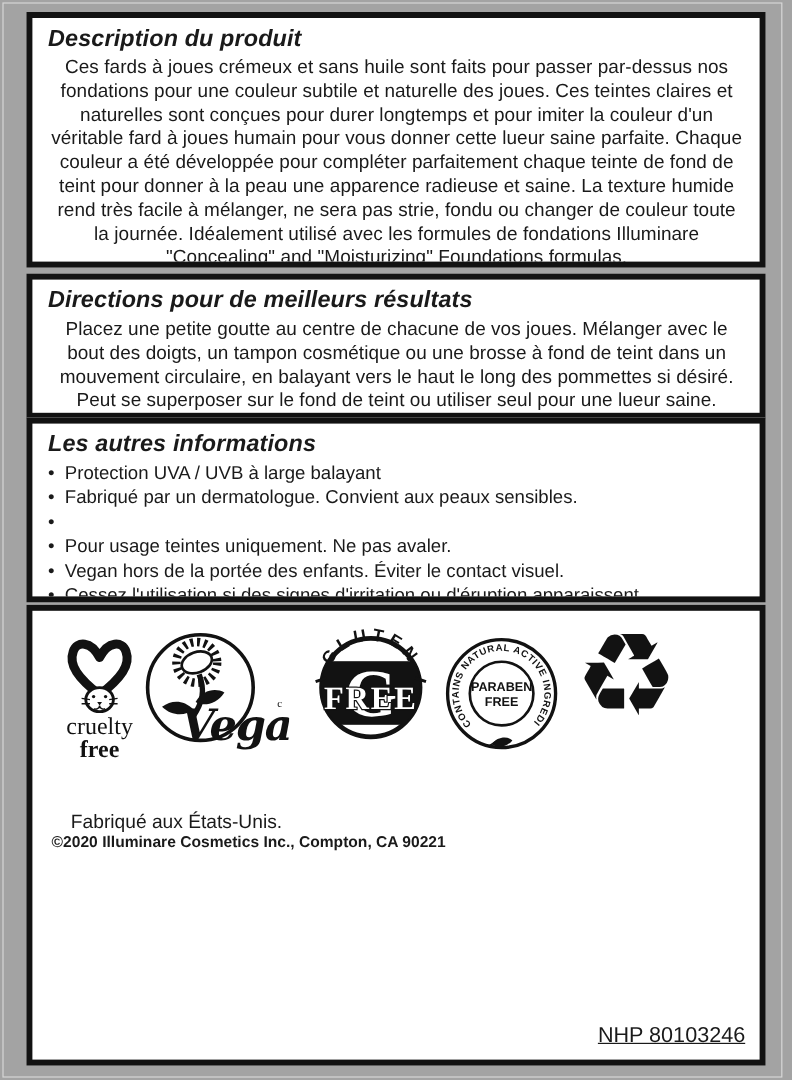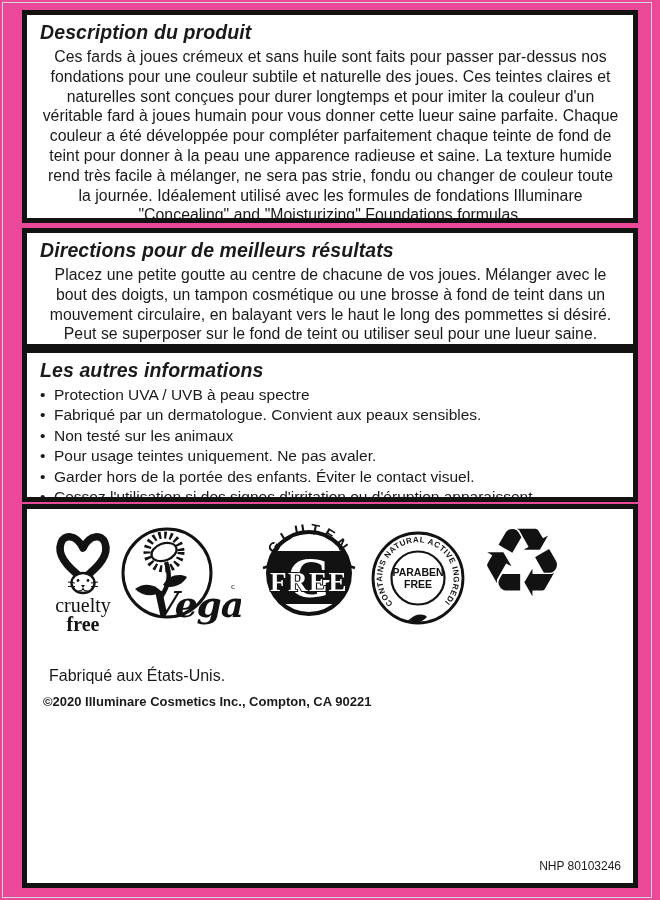--- a/index.html
+++ b/index.html
@@ -4,7 +4,7 @@
 <style>
   html,body{margin:0;padding:0;background:#fff;}
   .canvas{
-    position:relative;width:660px;height:900px;background:#ec4899;
+    position:relative;width:660px;height:900px;background:#a3a3a3;
     font-family:"Liberation Sans",sans-serif;color:#1a1a1a;overflow:hidden;
   }
   .frame{position:absolute;left:2px;top:2px;right:8px;bottom:2px;border:1px solid #d6d6d6;pointer-events:none;}

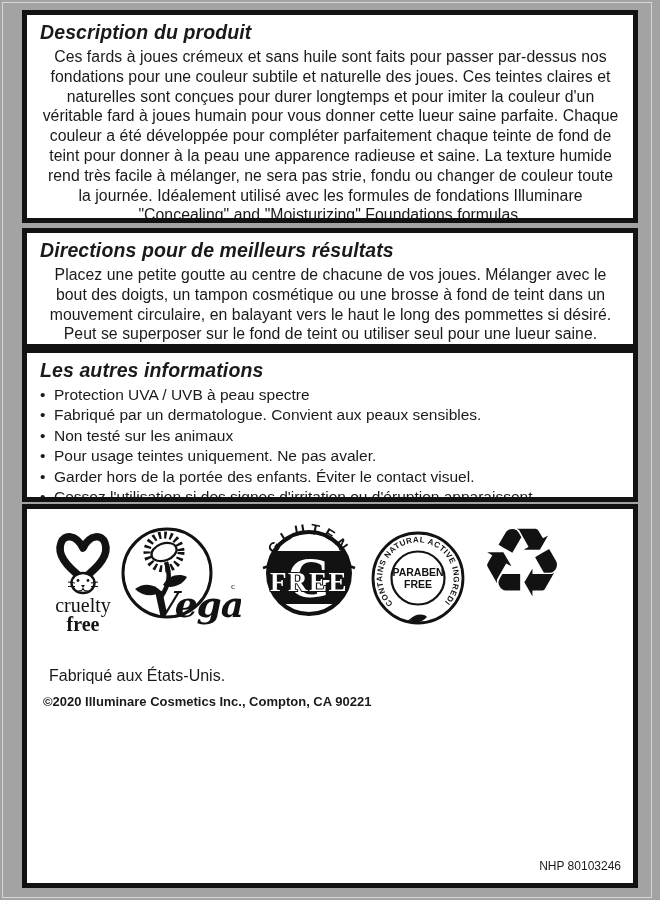--- a/index.html
+++ b/index.html
@@ -52,7 +52,7 @@
     <ul class="info">
       <li>
           <span class="blt">•</span>
-          <span>Protection UVA / UVB à peau spectre</span>
+          <span>Protection UVA / UVB à large balayant</span>
         </li>
       <li>
           <span class="blt">•</span>

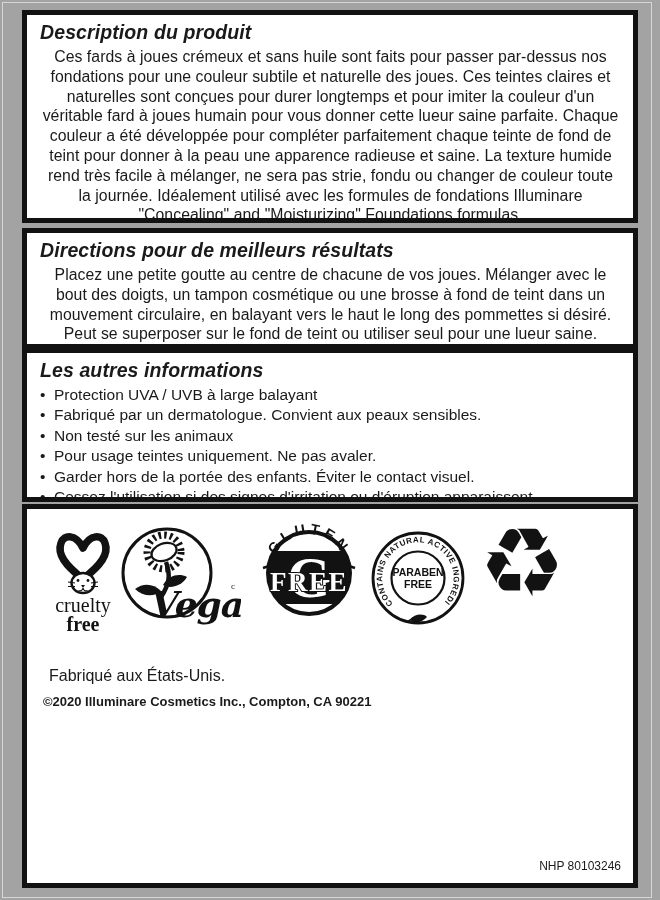--- a/index.html
+++ b/index.html
@@ -60,7 +60,6 @@
         </li>
       <li>
           <span class="blt">•</span>
-          <span>Non testé sur les animaux</span>
         </li>
       <li>
           <span class="blt">•</span>

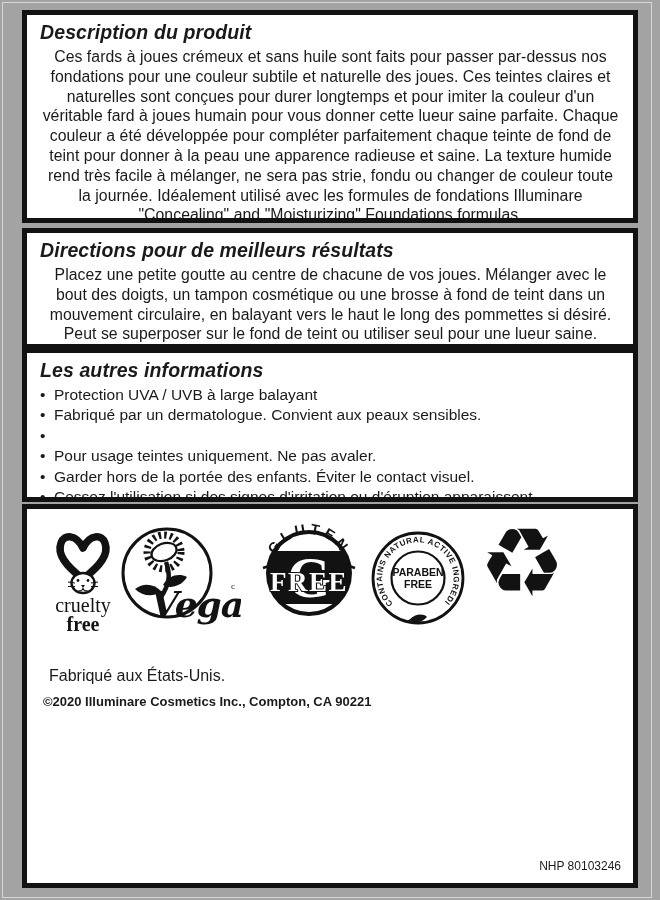--- a/index.html
+++ b/index.html
@@ -67,7 +67,7 @@
         </li>
       <li>
           <span class="blt">•</span>
-          <span>Garder hors de la portée des enfants. Éviter le contact visuel.</span>
+          <span>Vegan hors de la portée des enfants. Éviter le contact visuel.</span>
         </li>
       <li>
           <span class="blt">•</span>

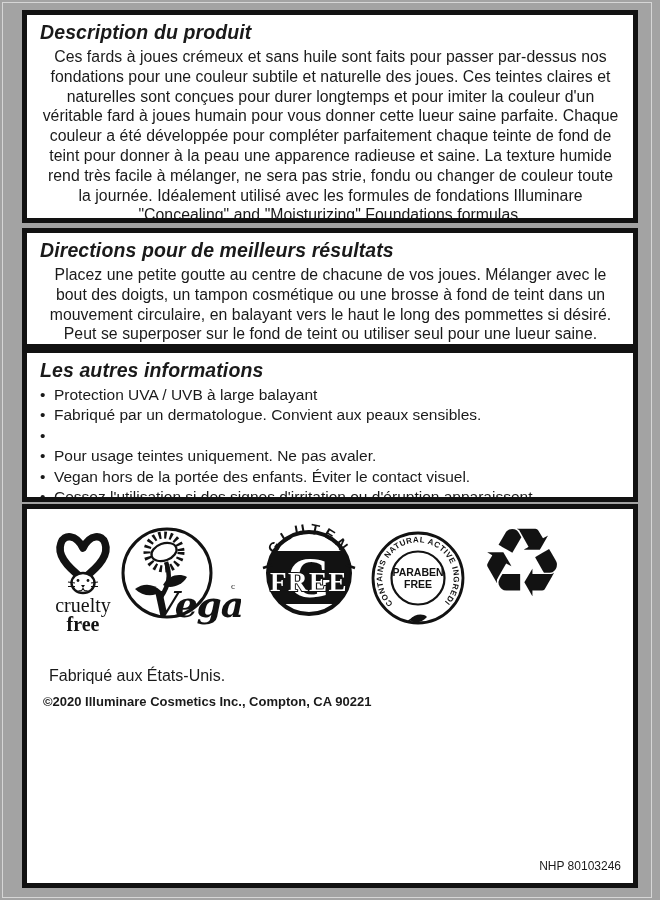--- a/index.html
+++ b/index.html
@@ -27,7 +27,7 @@
   .b-gluten{left:232px;top:10px;}
   .b-paraben{left:342px;top:20px;}
   .b-recycle{left:452px;top:2px;font-family:"DejaVu Sans",sans-serif;font-size:96px;line-height:104px;color:#121212;}
-  .made{position:absolute;left:16px;top:152px;margin:6px;font-size:16px;}
+  .made{position:absolute;left:16px;top:152px;margin:16px;font-size:16px;}
   .copy{position:absolute;left:16px;top:185px;margin:0;font-size:13px;font-weight:bold;}
   .nhp{position:absolute;right:12px;bottom:10px;font-size:12px;}
 </style>

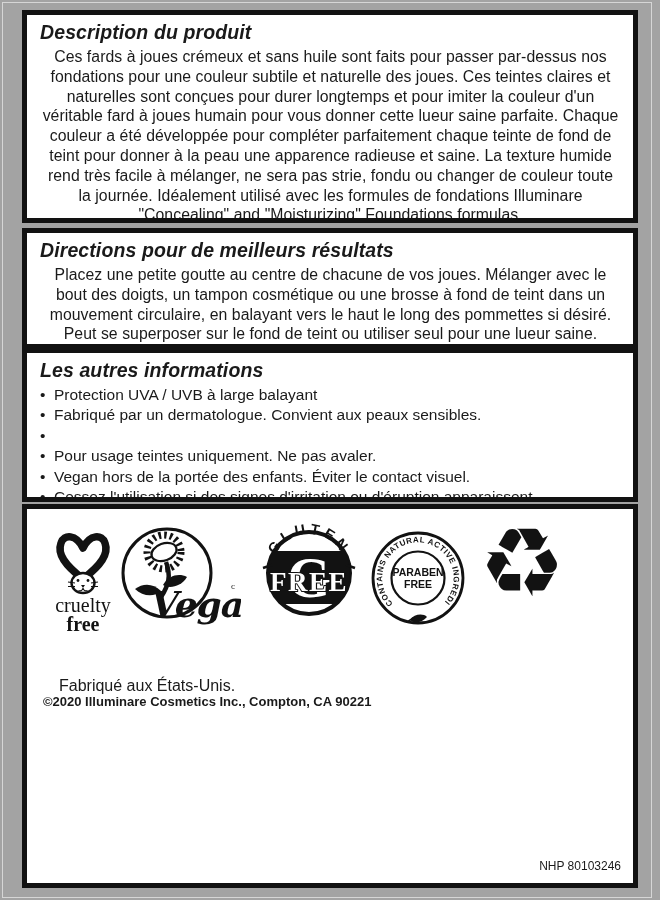--- a/index.html
+++ b/index.html
@@ -29,7 +29,7 @@
   .b-recycle{left:452px;top:2px;font-family:"DejaVu Sans",sans-serif;font-size:96px;line-height:104px;color:#121212;}
   .made{position:absolute;left:16px;top:152px;margin:16px;font-size:16px;}
   .copy{position:absolute;left:16px;top:185px;margin:0;font-size:13px;font-weight:bold;}
-  .nhp{position:absolute;right:12px;bottom:10px;font-size:12px;}
+  .nhp{position:absolute;right:12px;bottom:10px;font-size:18px;text-decoration:underline;}
 </style>
 </head>
 <body>

